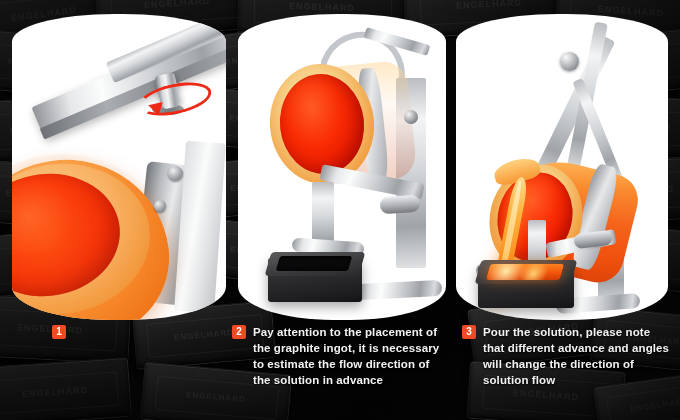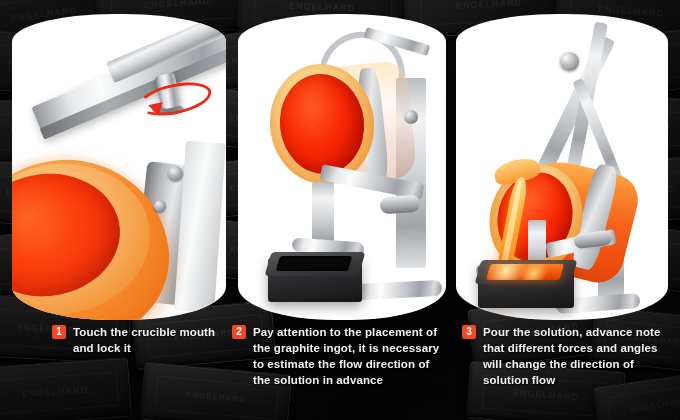--- a/index.html
+++ b/index.html
@@ -692,7 +692,6 @@
 
   <div class="caption" id="caption-1">
     <div class="step-badge">1</div>
-    <div class="caption-text">Touch the crucible mouth and lock it</div>
   </div>
 
   <div class="caption" id="caption-2">

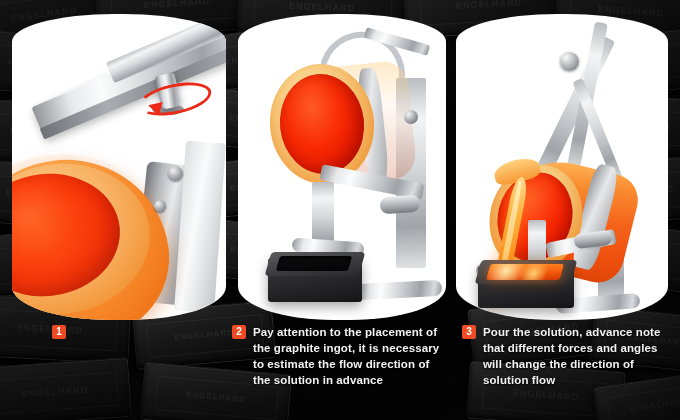--- a/index.html
+++ b/index.html
@@ -701,7 +701,7 @@
 
   <div class="caption" id="caption-3">
     <div class="step-badge">3</div>
-    <div class="caption-text">Pour the solution, advance note that different forces and angles will change the direction of solution flow</div>
+    <div class="caption-text">Pour the solution, please note that different advance and angles will change the direction of solution flow</div>
   </div>
 
 </div>

